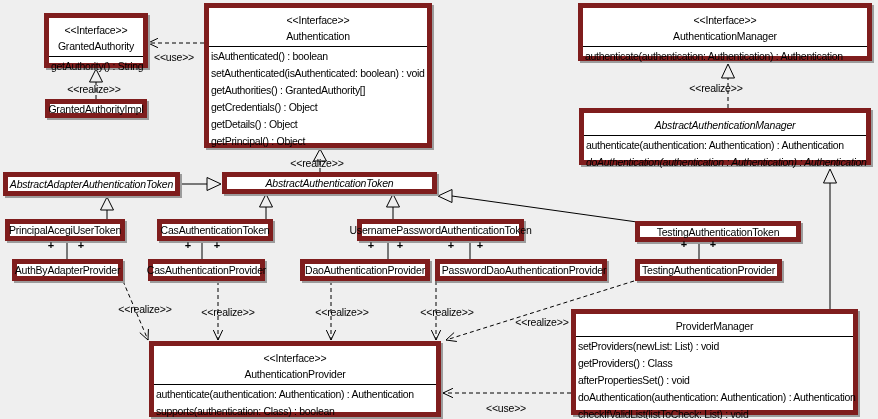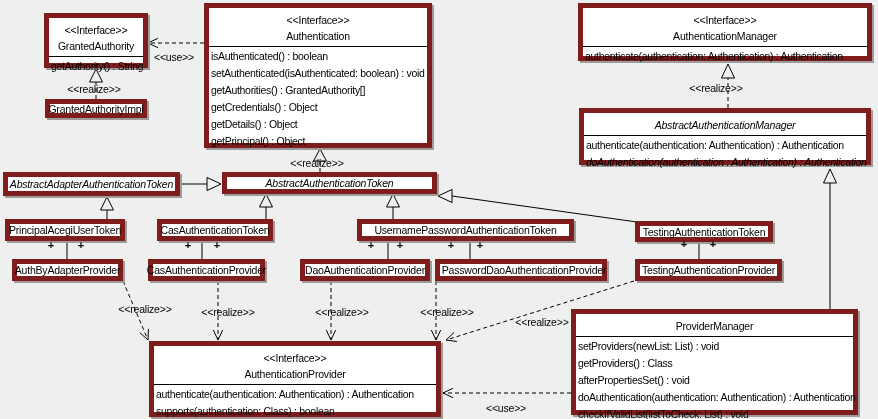--- a/index.html
+++ b/index.html
@@ -138,7 +138,7 @@
           <div class="cname">CasAuthenticationToken</div>
         </div>
       </div>
-      <div class="uml-box simple" style="left: 357px; top: 219px; width: 217px; height: 22px;">
+      <div class="uml-box simple" style="left: 357px; top: 219px; width: 167px; height: 22px;">
         <div class="uml-title">
           <div class="cname">UsernamePasswordAuthenticationToken</div>
         </div>

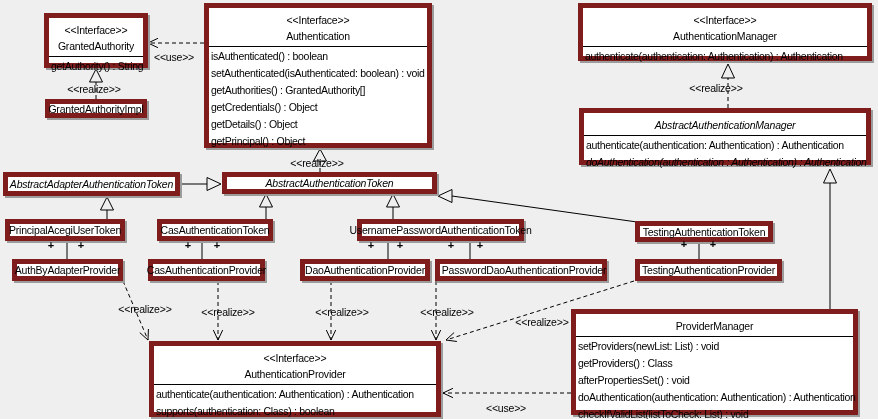--- a/index.html
+++ b/index.html
@@ -143,7 +143,7 @@
           <div class="cname">UsernamePasswordAuthenticationToken</div>
         </div>
       </div>
-      <div class="uml-box simple" style="left: 635px; top: 221px; width: 138px; height: 21px;">
+      <div class="uml-box simple" style="left: 635px; top: 221px; width: 166px; height: 21px;">
         <div class="uml-title">
           <div class="cname">TestingAuthenticationToken</div>
         </div>

